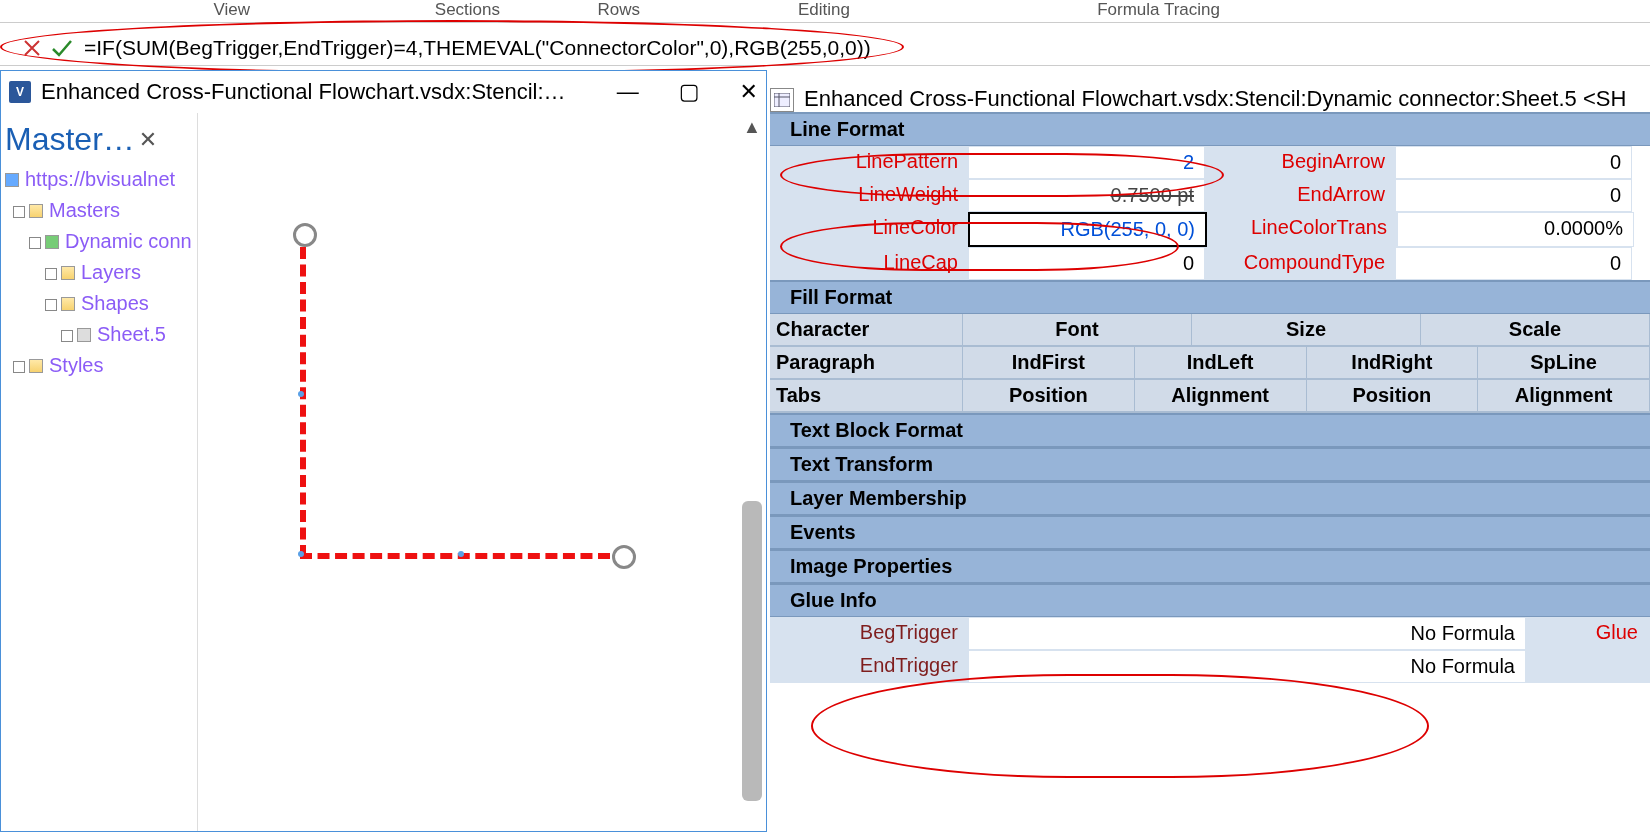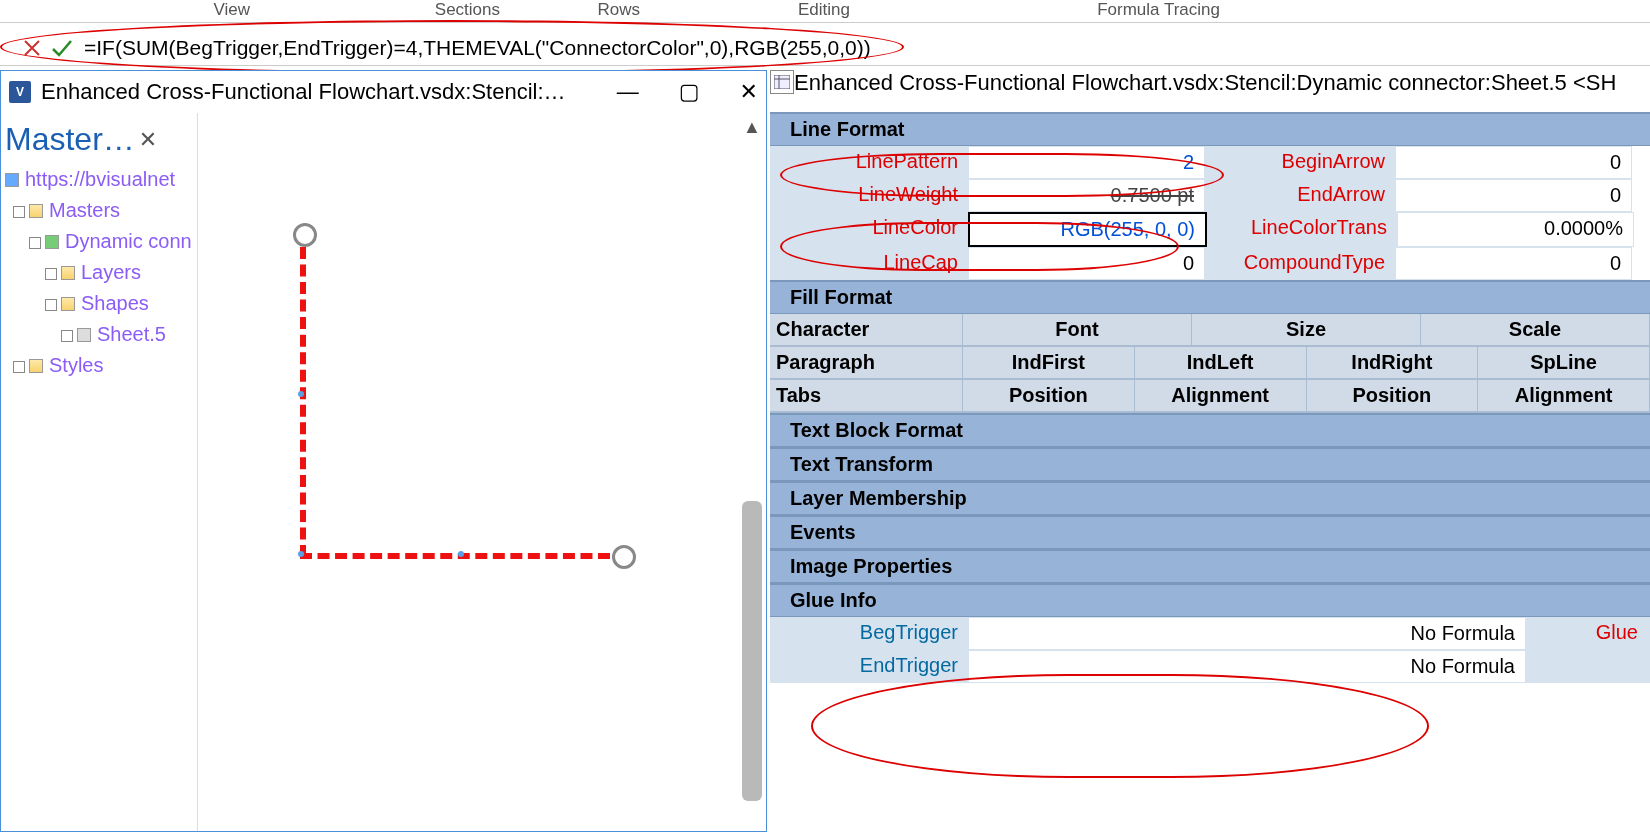--- a/index.html
+++ b/index.html
@@ -38,7 +38,7 @@
 .scroll-thumb{position:absolute;right:4px;width:20px;background:#b9b9b9;border-radius:6px}
 .scroll-arrow{position:absolute;right:4px;width:20px;height:20px;color:#555;display:flex;align-items:center;justify-content:center}
 .sheet{position:absolute;top:70px;left:770px;right:0;bottom:0;display:flex;flex-direction:column;font-size:18px}
-.sheet-header{height:42px;display:flex;align-items:flex-start;font-size:22px;white-space:nowrap;overflow:hidden}
+.sheet-header{height:42px;display:flex;align-items:flex-end;gap:10px;font-size:22px;white-space:nowrap;overflow:hidden}
 .sheet-ico{width:22px;height:22px;background:#fff;border:1px solid #888;display:flex;align-items:center;justify-content:center}
 .grid{flex:1;overflow:hidden;font-size:20px}
 .sec{background:#97b4d8;font-weight:bold;border-top:2px solid #7a98bc;border-bottom:1px solid #7a98bc;padding:4px 20px}

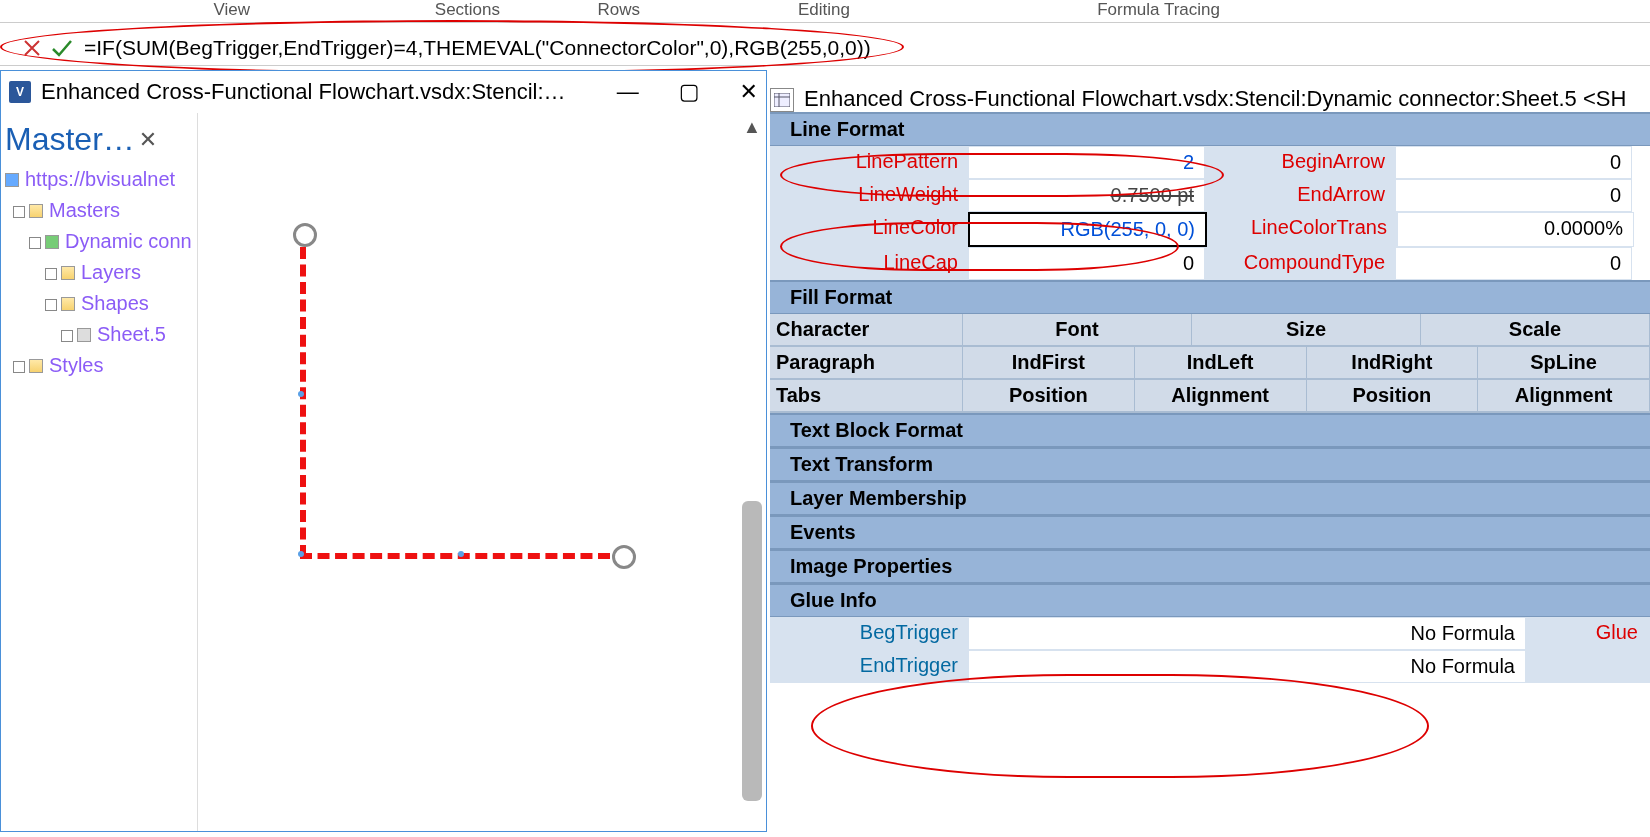--- a/index.html
+++ b/index.html
@@ -53,7 +53,7 @@
 .row4 .val.blue{color:#0050d8}
 .row4 .val.strike{text-decoration:line-through;color:#444}
 .row2{display:flex;align-items:stretch}
-.row2 .lbl{flex:0 0 178px;text-align:right;padding:4px 10px;color:#0369a1;background:#d7e2ef}
+.row2 .lbl{flex:0 0 178px;text-align:right;padding:4px 10px;color:#7f1d1d;background:#d7e2ef}
 .row2 .val{flex:1;text-align:right;padding:4px 10px;background:#fff;border:1px solid #d7e2ef}
 .row2 .lbl2{flex:0 0 100px;text-align:right;padding:4px 12px;color:#d00;background:#d7e2ef}
 </style>

